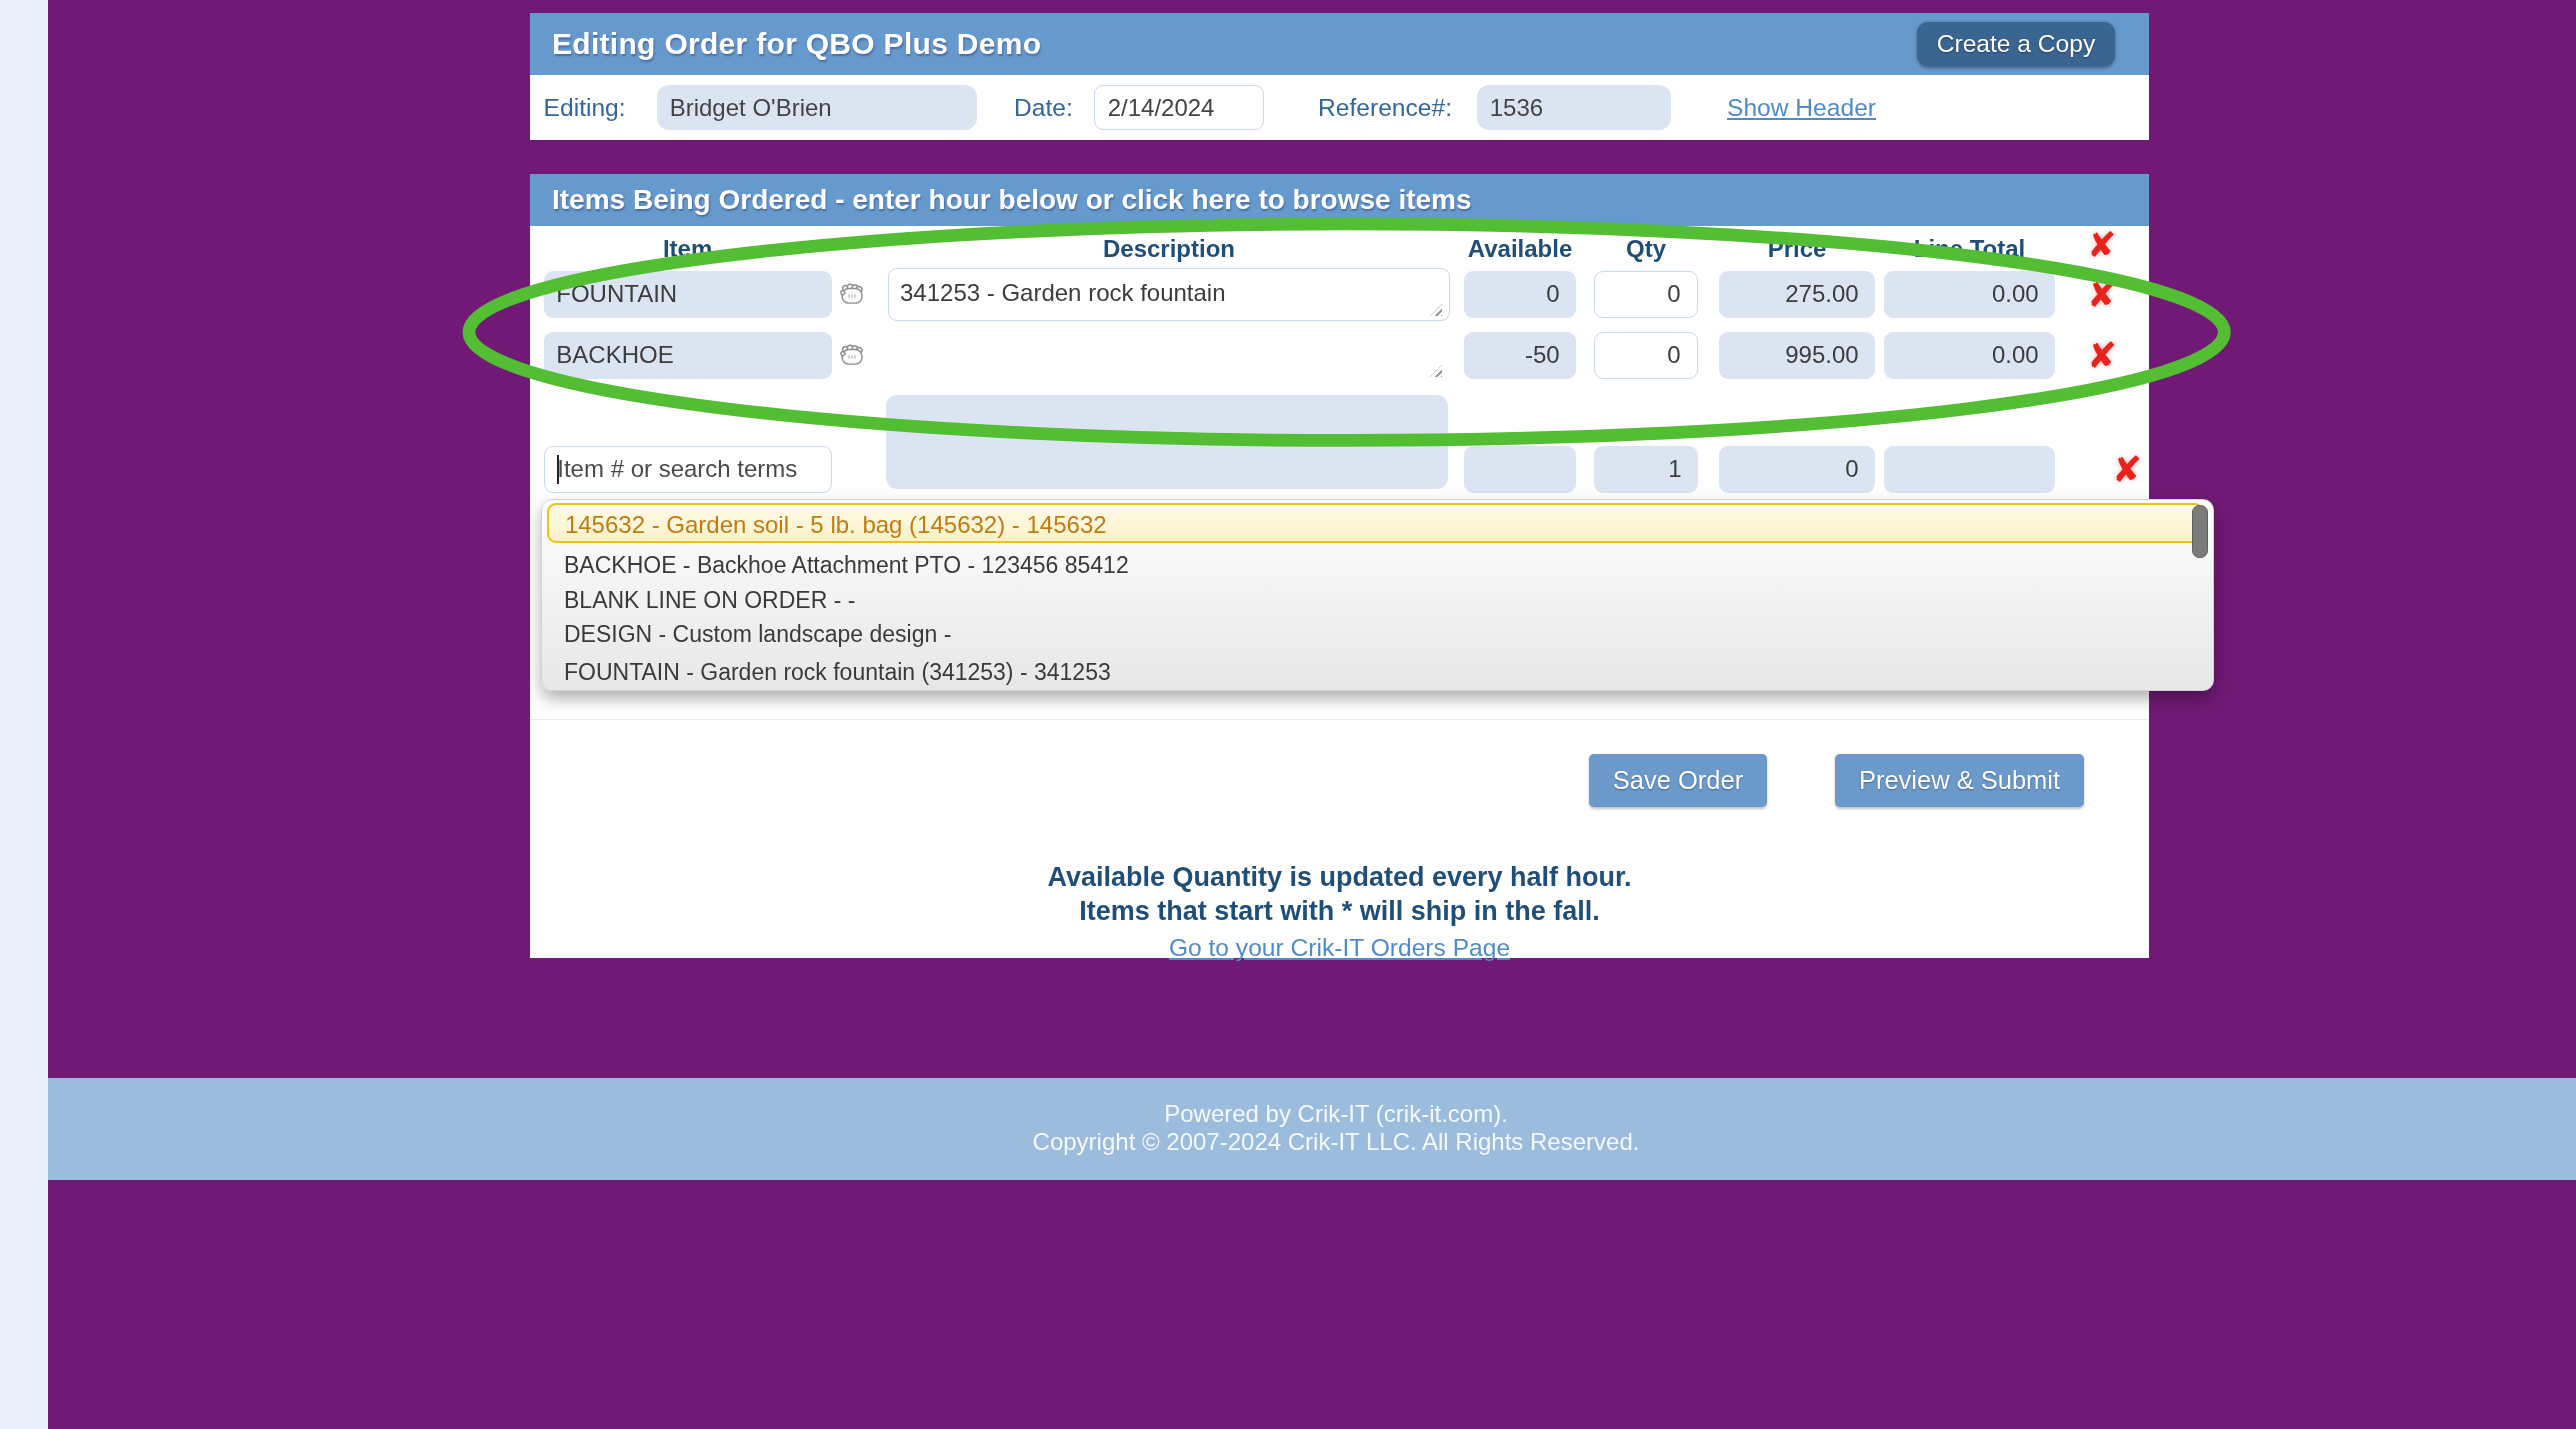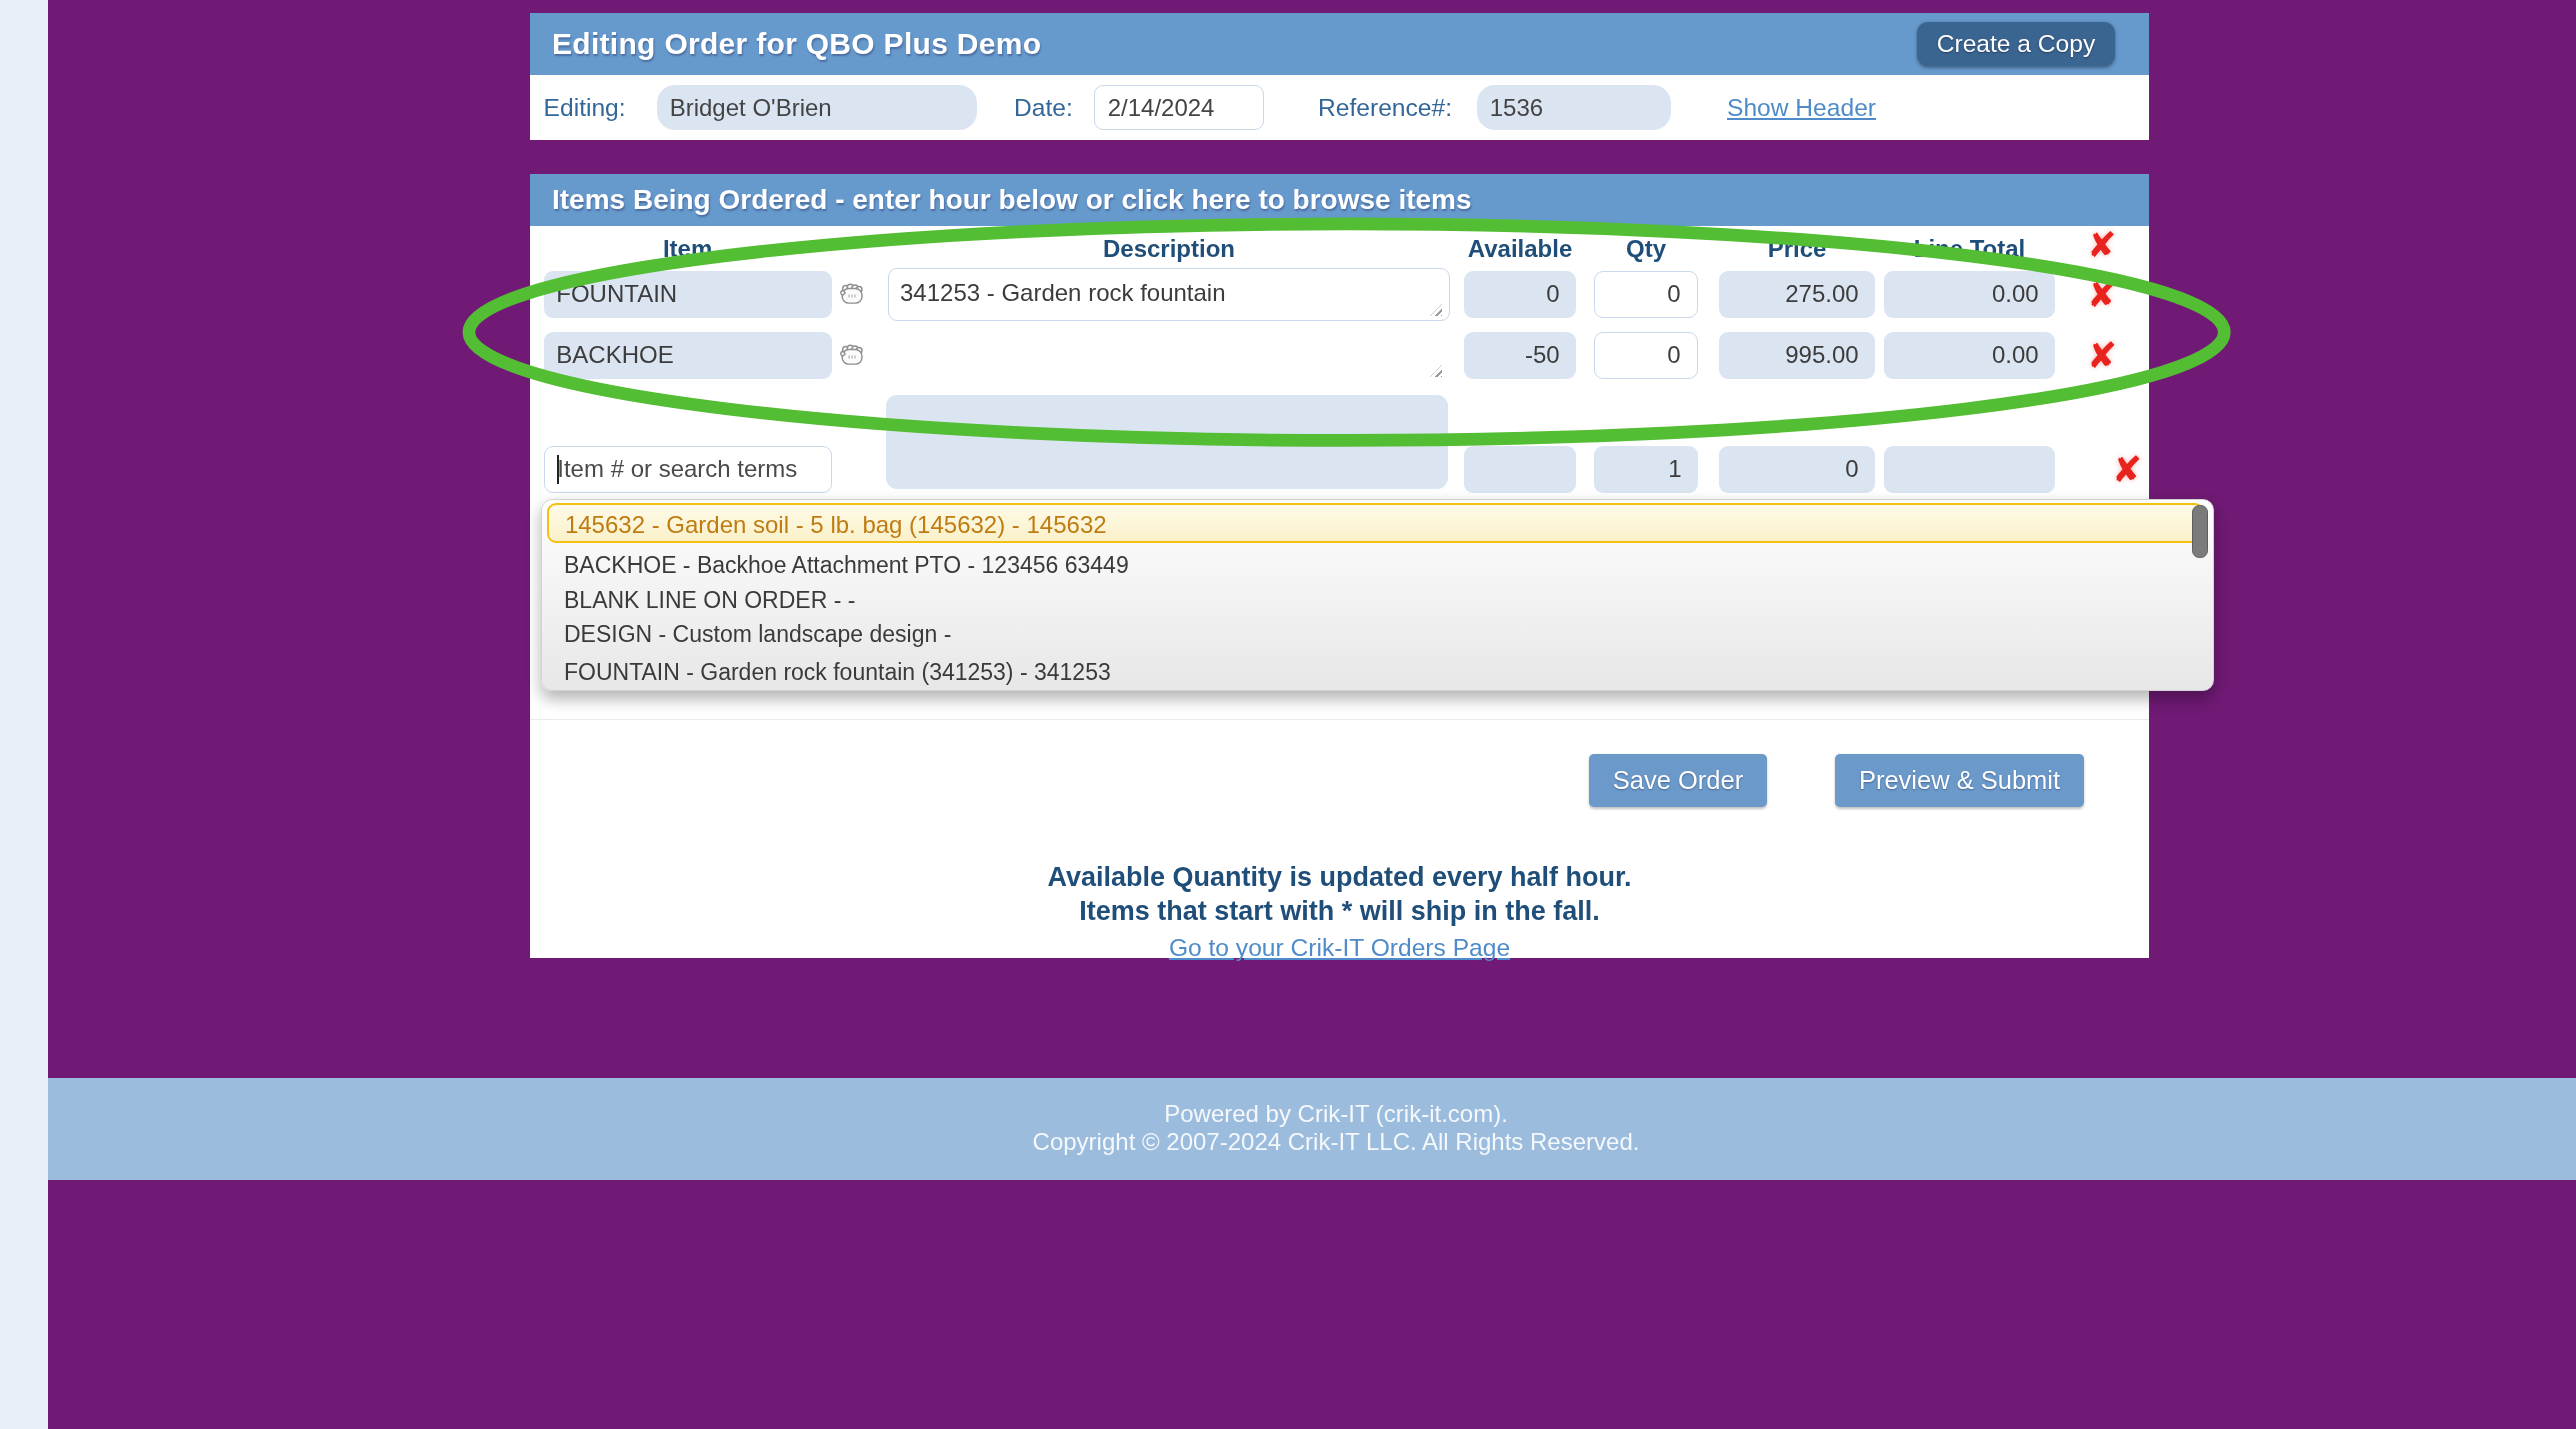--- a/index.html
+++ b/index.html
@@ -20,7 +20,7 @@
   .customer-card .lbl{position:absolute;top:0;line-height:65px;font-size:24.6px;color:#336699;}
   .customer-card .fld{position:absolute;top:10px;height:45px;box-sizing:border-box;font-size:24px;
     font-family:inherit;color:#444;padding:0 12.7px;}
-  .ro-fld{background:#dbe5f2;border:none;border-radius:18px;}
+  .ro-fld{background:#dbe5f2;border:none;border-radius:12px;}
   .ed-fld{background:#fff;border:1.8px solid #c9d8ec;border-radius:9px;color:#000;}
   .lbl-customer{left:13.6px;} .fld-customer{left:127px;width:320px;}
   .lbl-date{left:484px;} .fld-date{left:564px;width:170px;font-size:24.6px;}

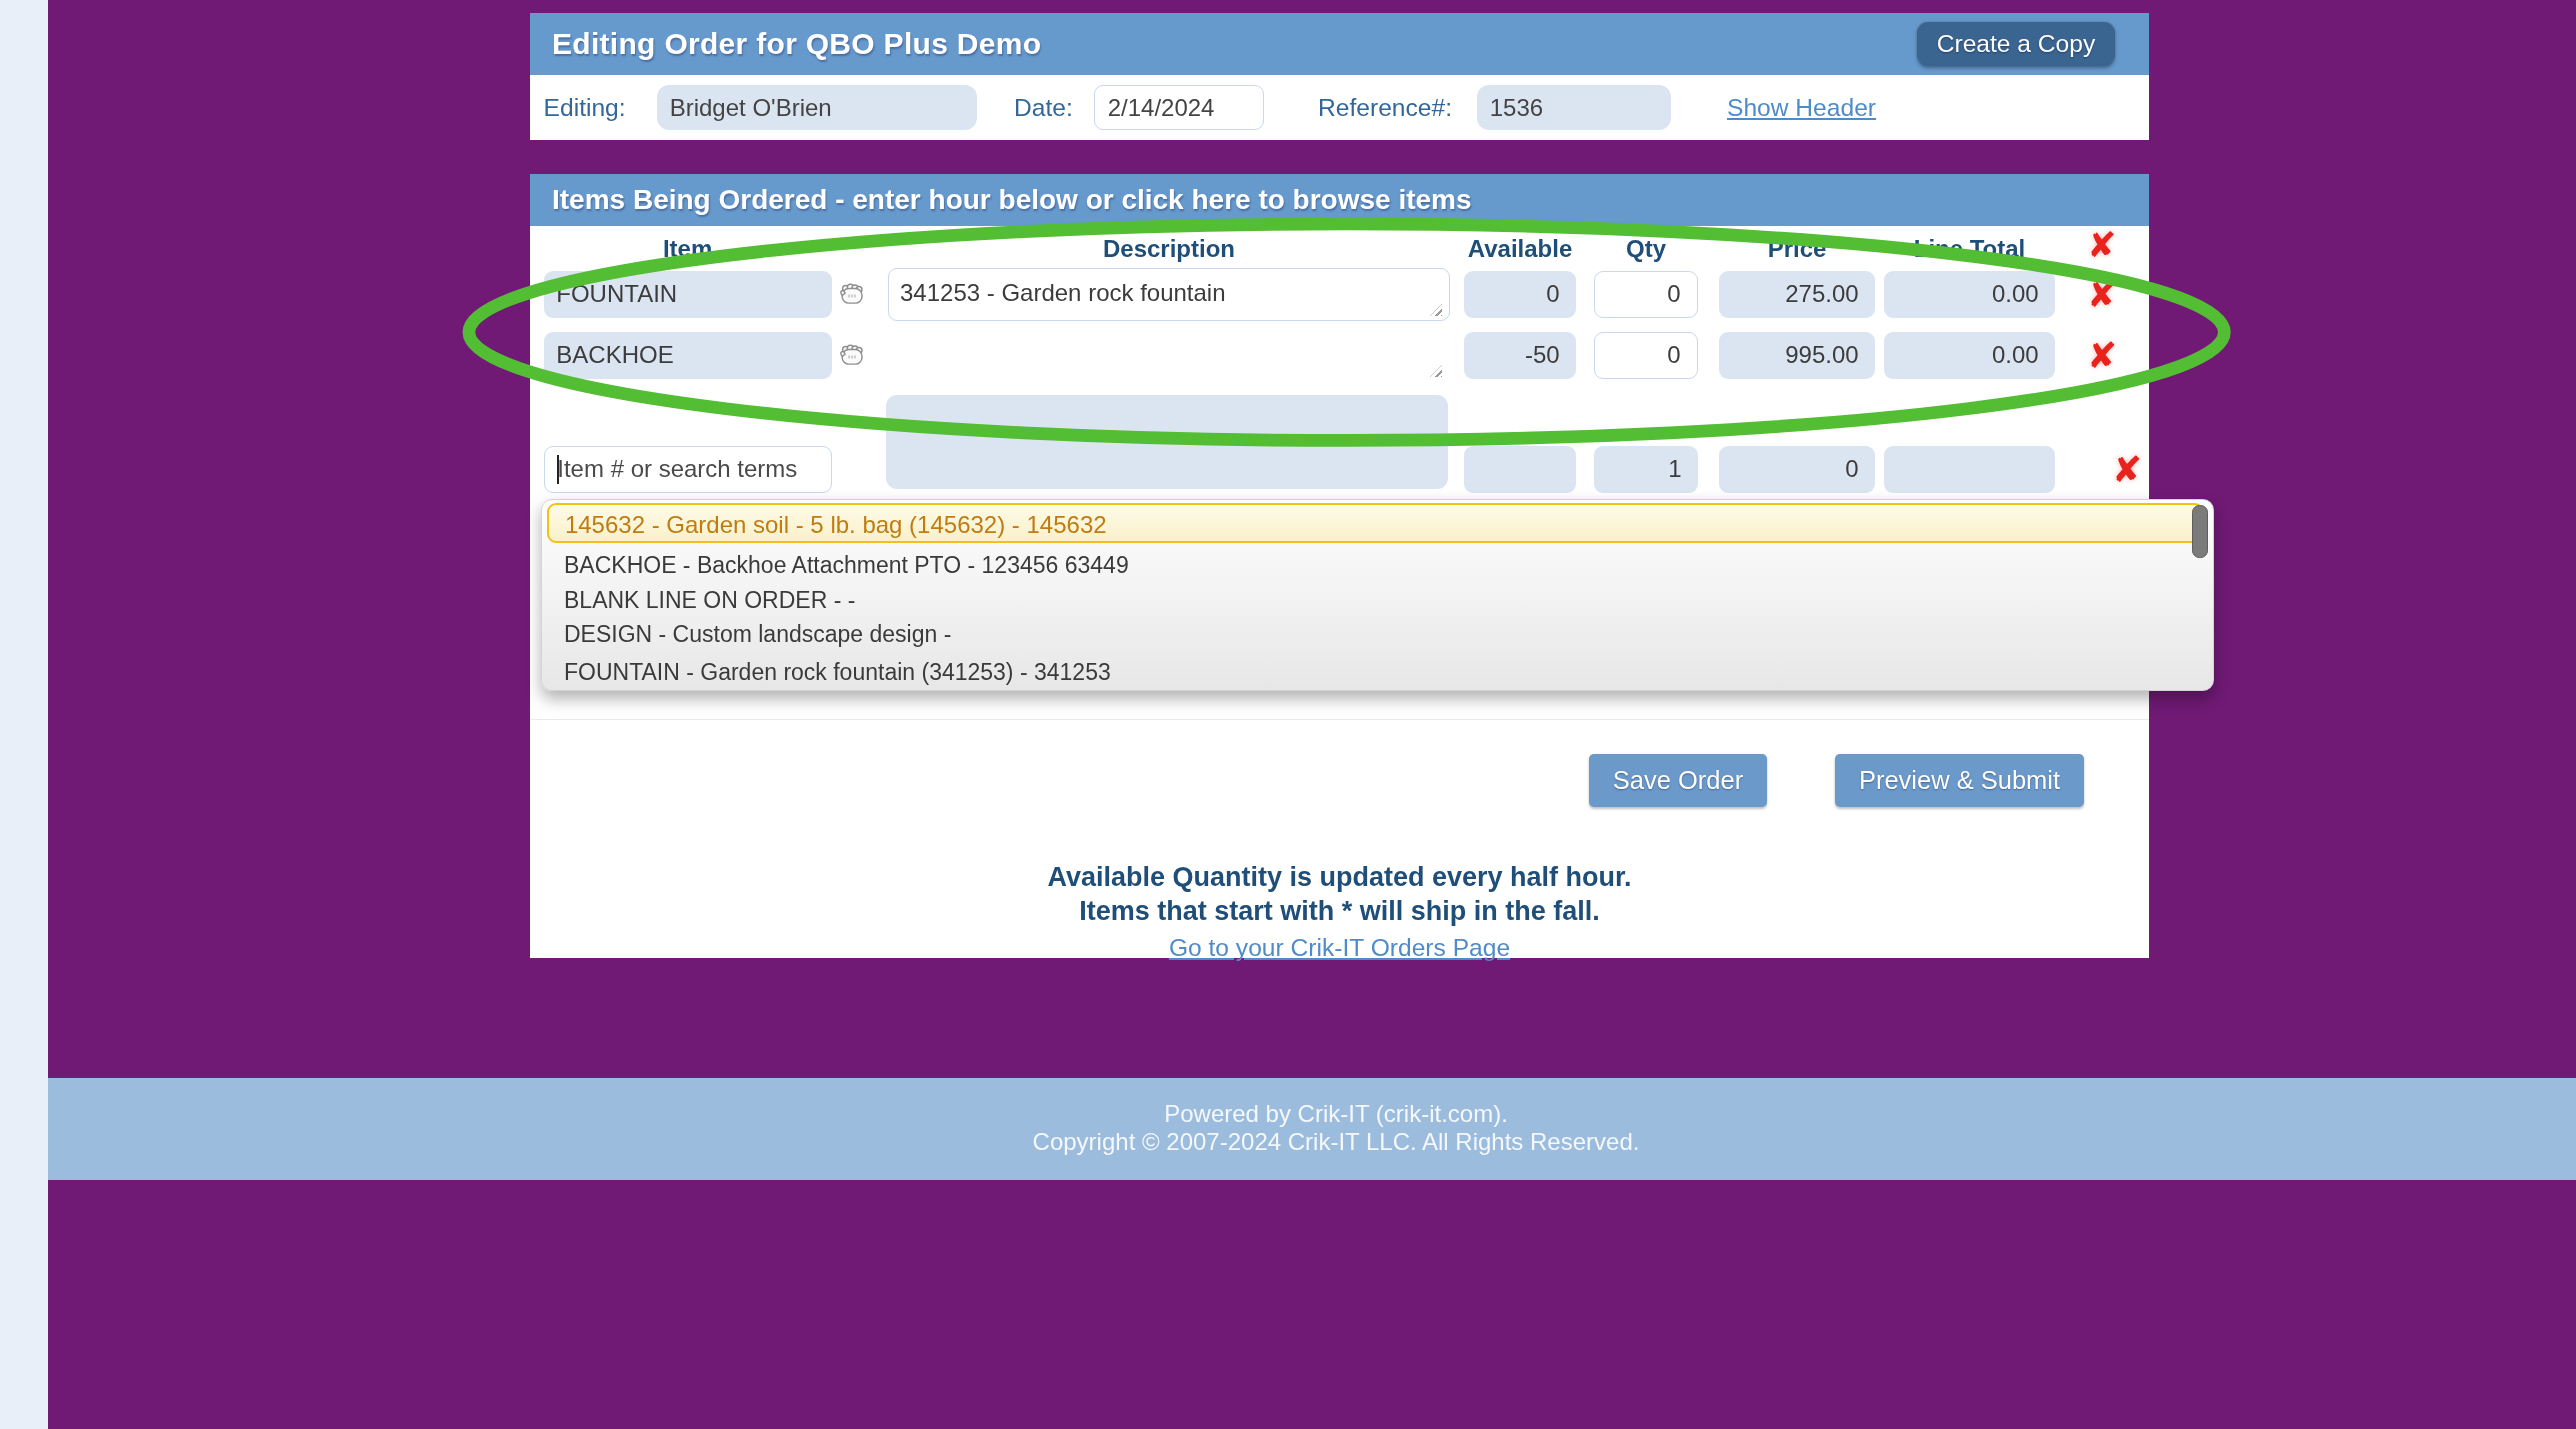--- a/index.html
+++ b/index.html
@@ -192,7 +192,7 @@
 
     <div class="dropdown">
       <div class="sug-hl">145632 - Garden soil - 5 lb. bag (145632) - 145632</div>
-      <div class="sug sug-1">BACKHOE - Backhoe Attachment PTO - 123456 63449</div>
+      <div class="sug sug-1">BACKHOE - Backhoe Attachment PTO - 123456 85412</div>
       <div class="sug sug-2">BLANK LINE ON ORDER - -</div>
       <div class="sug sug-3">DESIGN - Custom landscape design -</div>
       <div class="sug sug-4">FOUNTAIN - Garden rock fountain (341253) - 341253</div>

